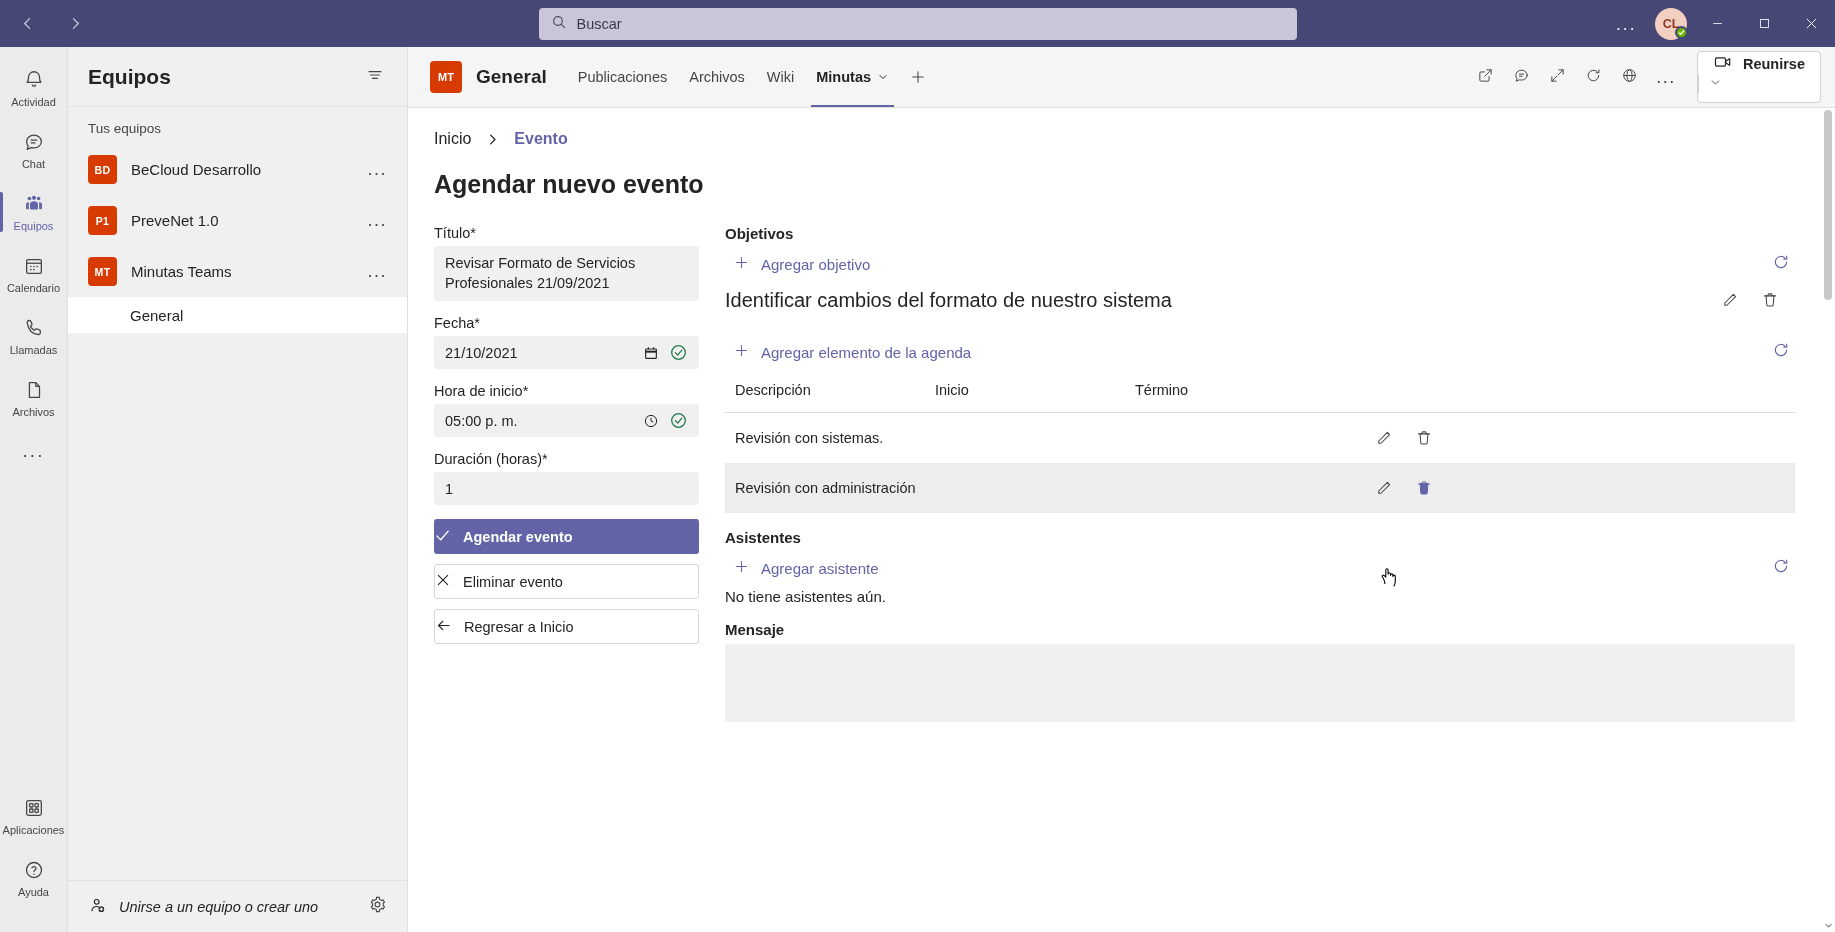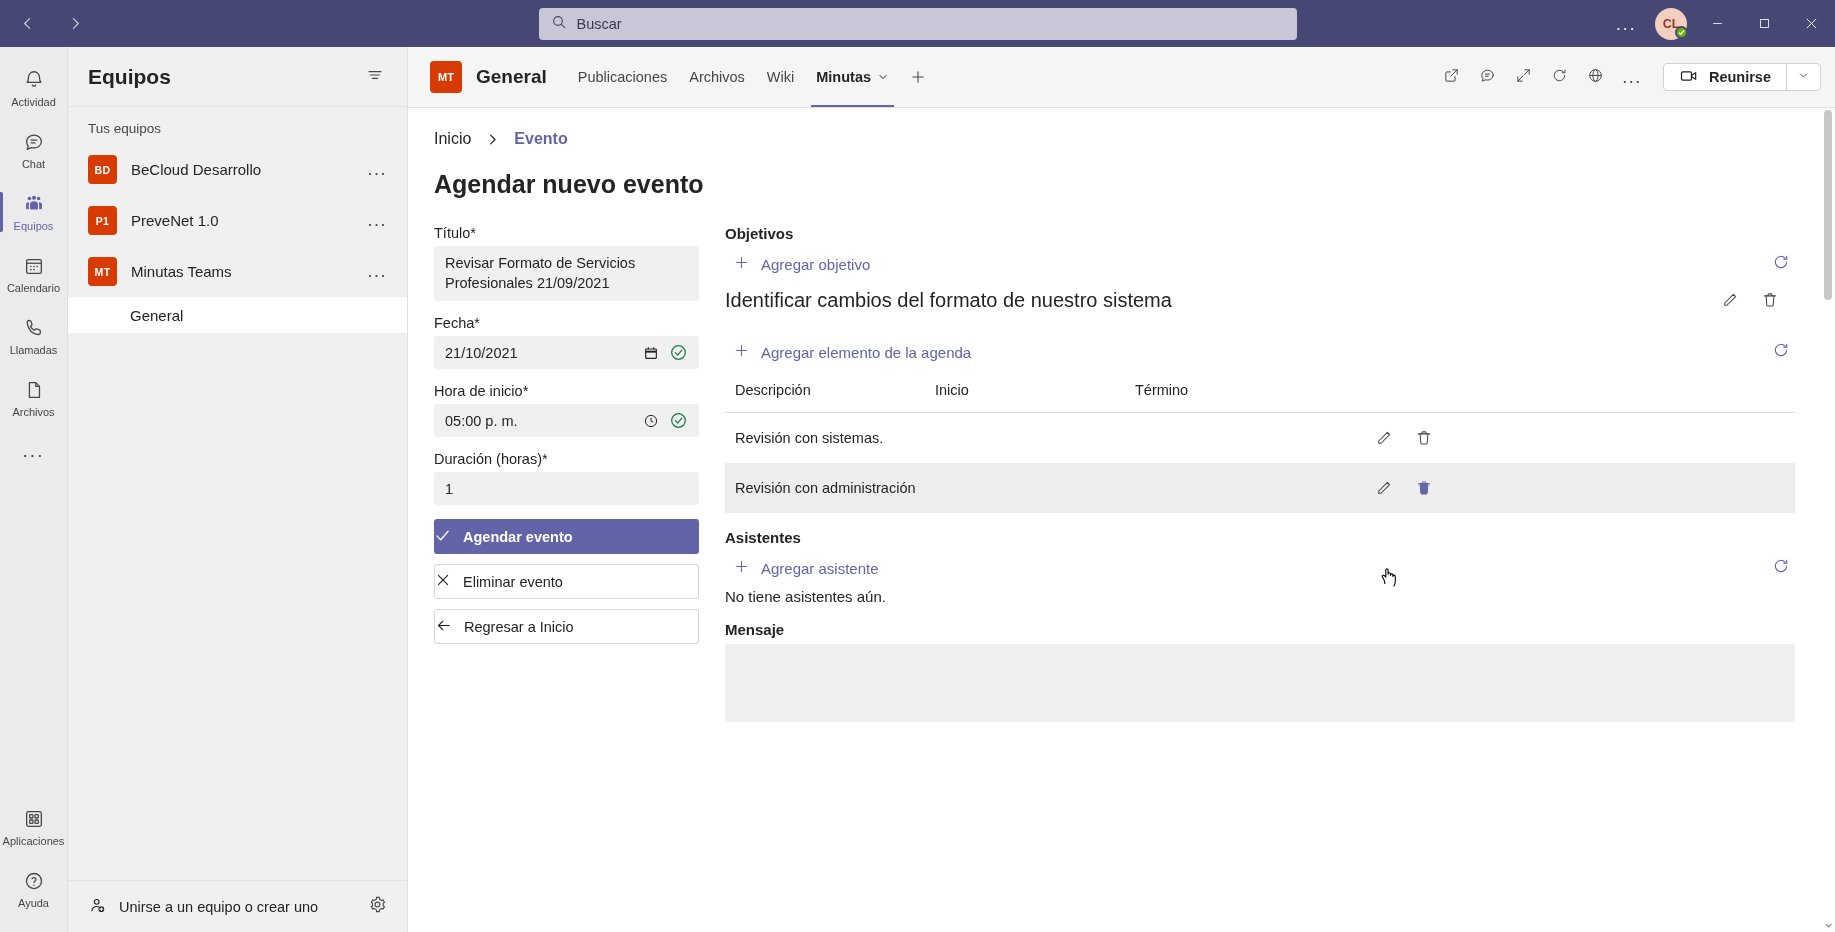--- a/index.html
+++ b/index.html
@@ -148,7 +148,7 @@
     color: #484644; font-size: 18px; letter-spacing: 1.5px; cursor: pointer; border-radius: 3px; }
   .meet-group {
     display: flex; margin-left: 12px; border: 1px solid #d1d1d1; border-radius: 4px;
-    overflow: hidden; background: #fff; height: 28px;
+    overflow: hidden; background: #fff; height: 52px; flex-direction: column;
   }
   .meet-btn {
     display: flex; align-items: center; gap: 10px; padding: 0 15px;

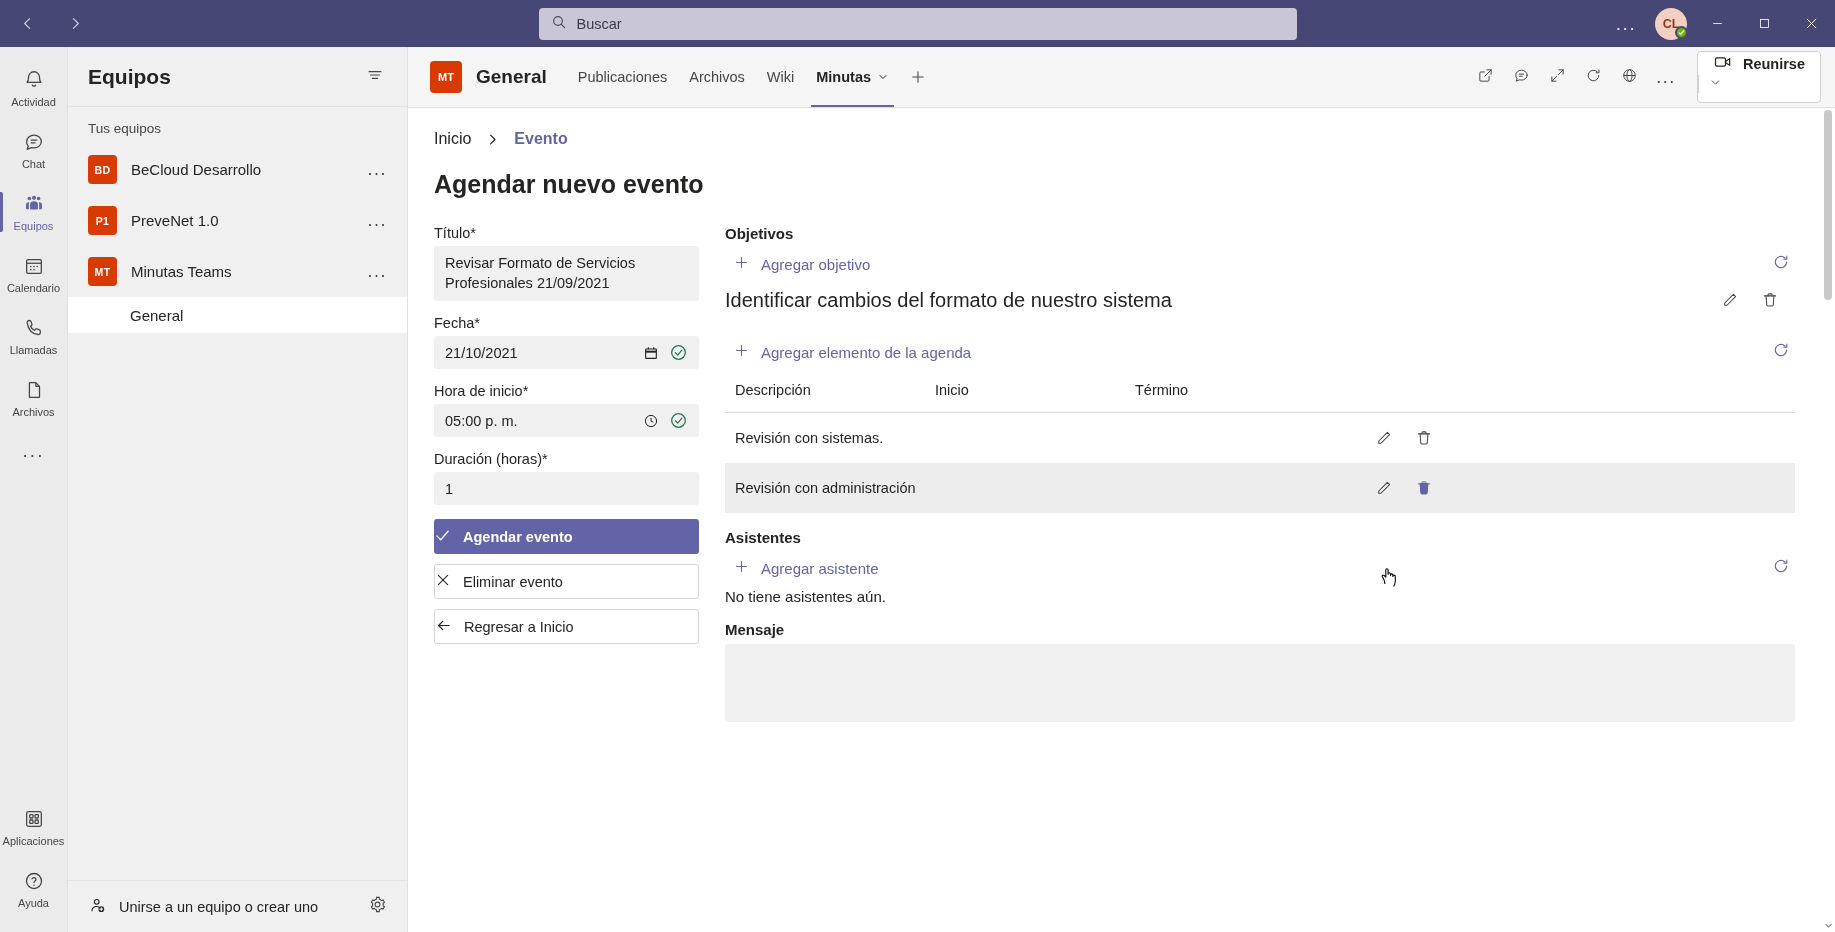--- a/index.html
+++ b/index.html
@@ -59,7 +59,7 @@
     border-right: 1px solid #e0e0e0;
   }
   .rail-items { width: 100%; padding-top: 10px; display: flex; flex-direction: column; align-items: center; }
-  .rail-bottom { margin-top: auto; width: 100%; display: flex; flex-direction: column; align-items: center; padding-bottom: 12px; }
+  .rail-bottom { margin-top: auto; width: 100%; display: flex; flex-direction: column; align-items: center; padding-bottom: 23px; }
   .rail-item {
     width: 68px; height: 62px; display: flex; flex-direction: column;
     align-items: center; justify-content: center; gap: 3px;

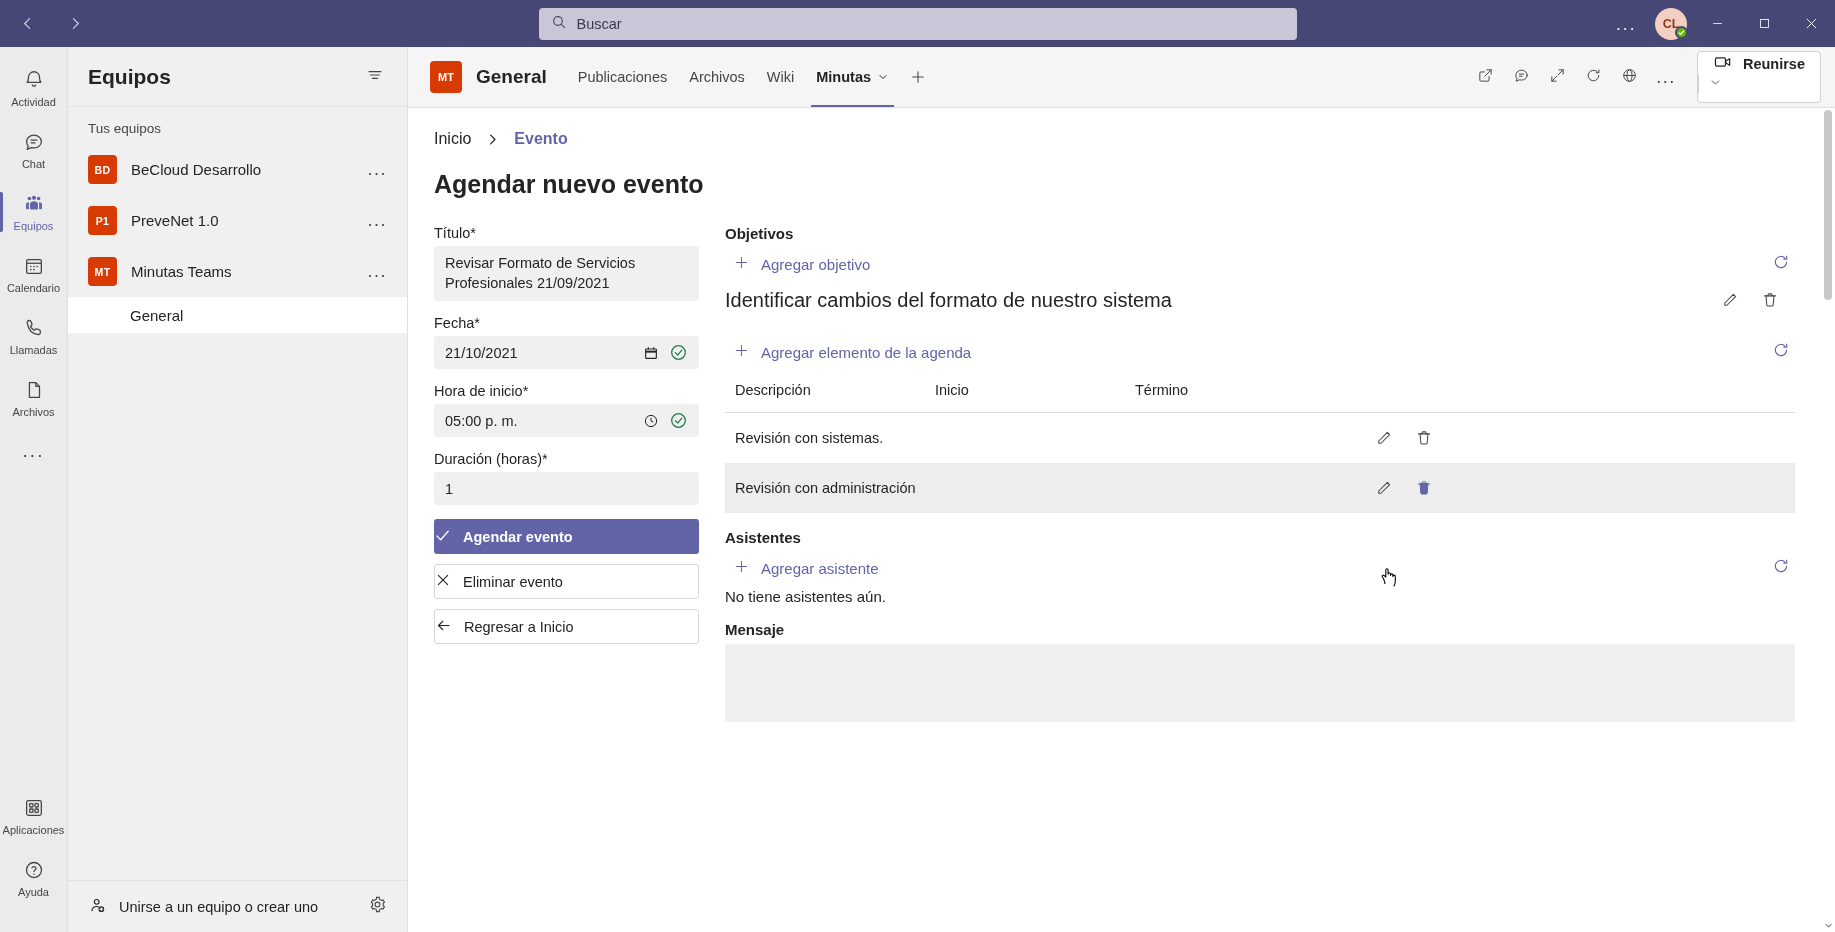--- a/index.html
+++ b/index.html
@@ -107,7 +107,7 @@
   }
   .sidebar-footer {
     height: 52px; display: flex; align-items: center; padding: 0 14px 0 20px;
-    gap: 16px; border-top: 1px solid #e3e3e3;
+    gap: 16px; border-top: 1px solid #e3e3e3; font-style: italic;
   }
   .join-team { display: flex; align-items: center; gap: 12px; font-size: 14.5px; color: #252423; cursor: pointer; }
   .gear-btn { margin-left: auto; width: 32px; height: 32px; display: flex; align-items: center; justify-content: center;

